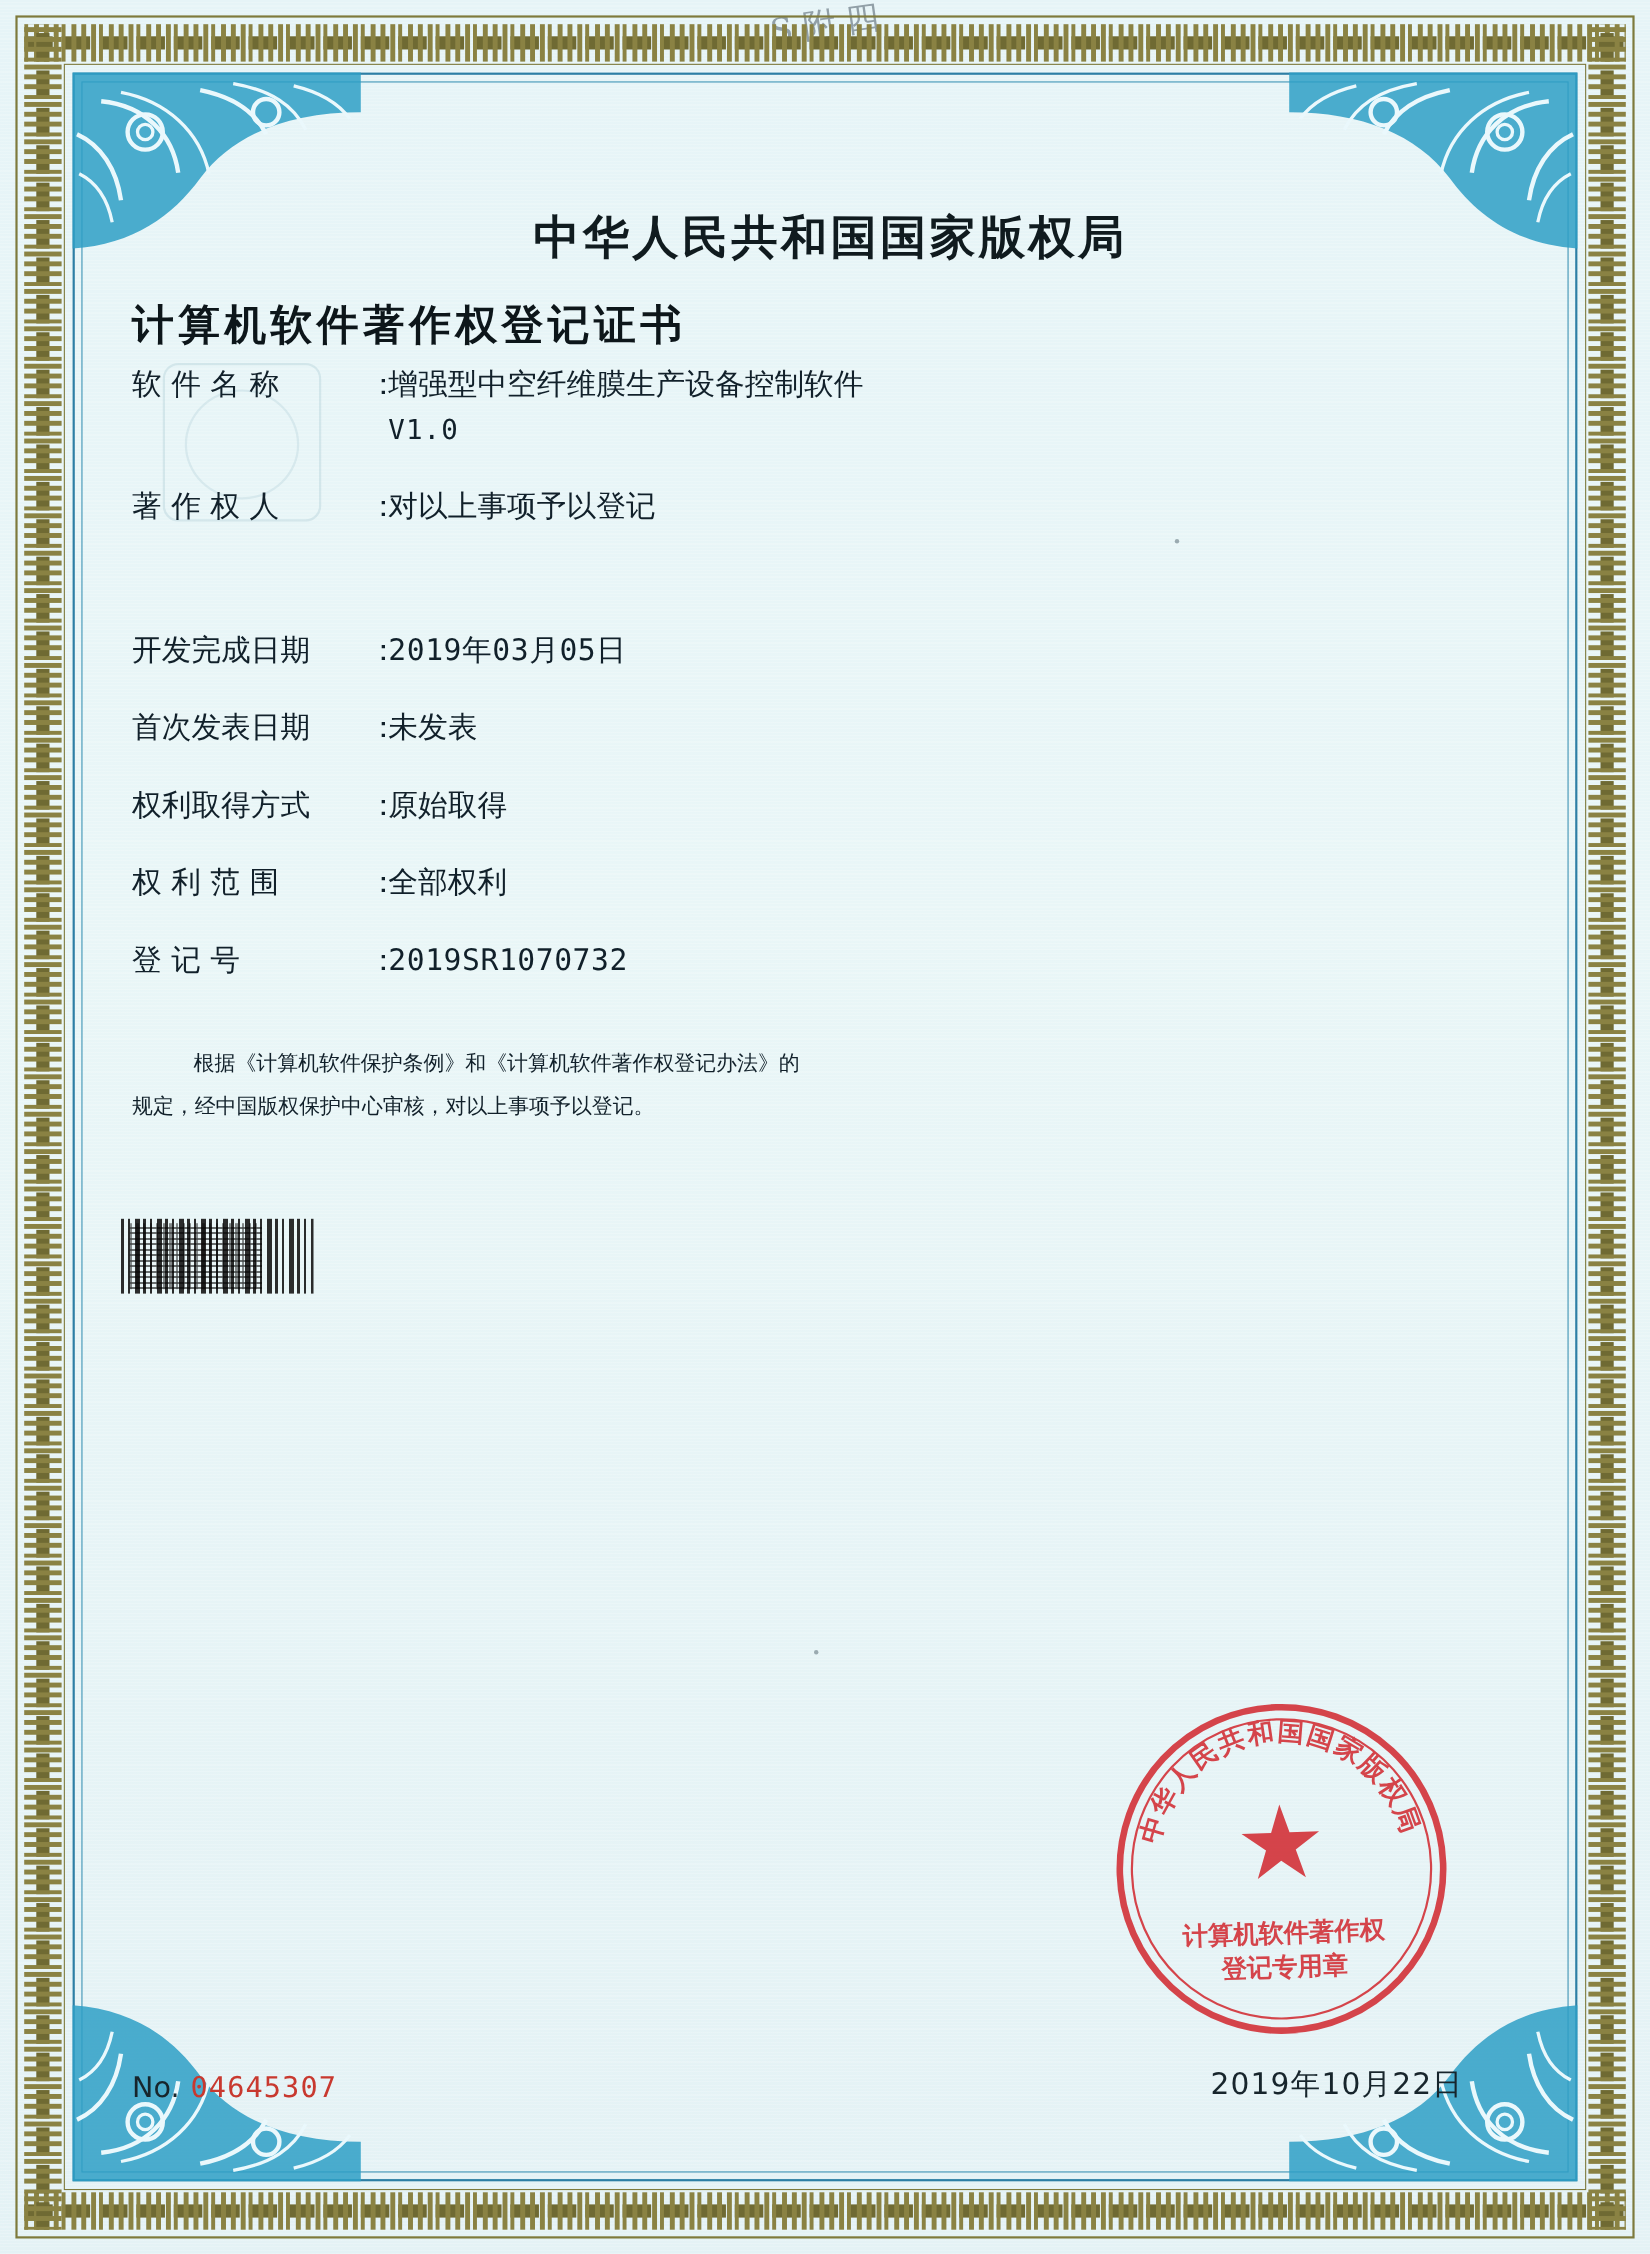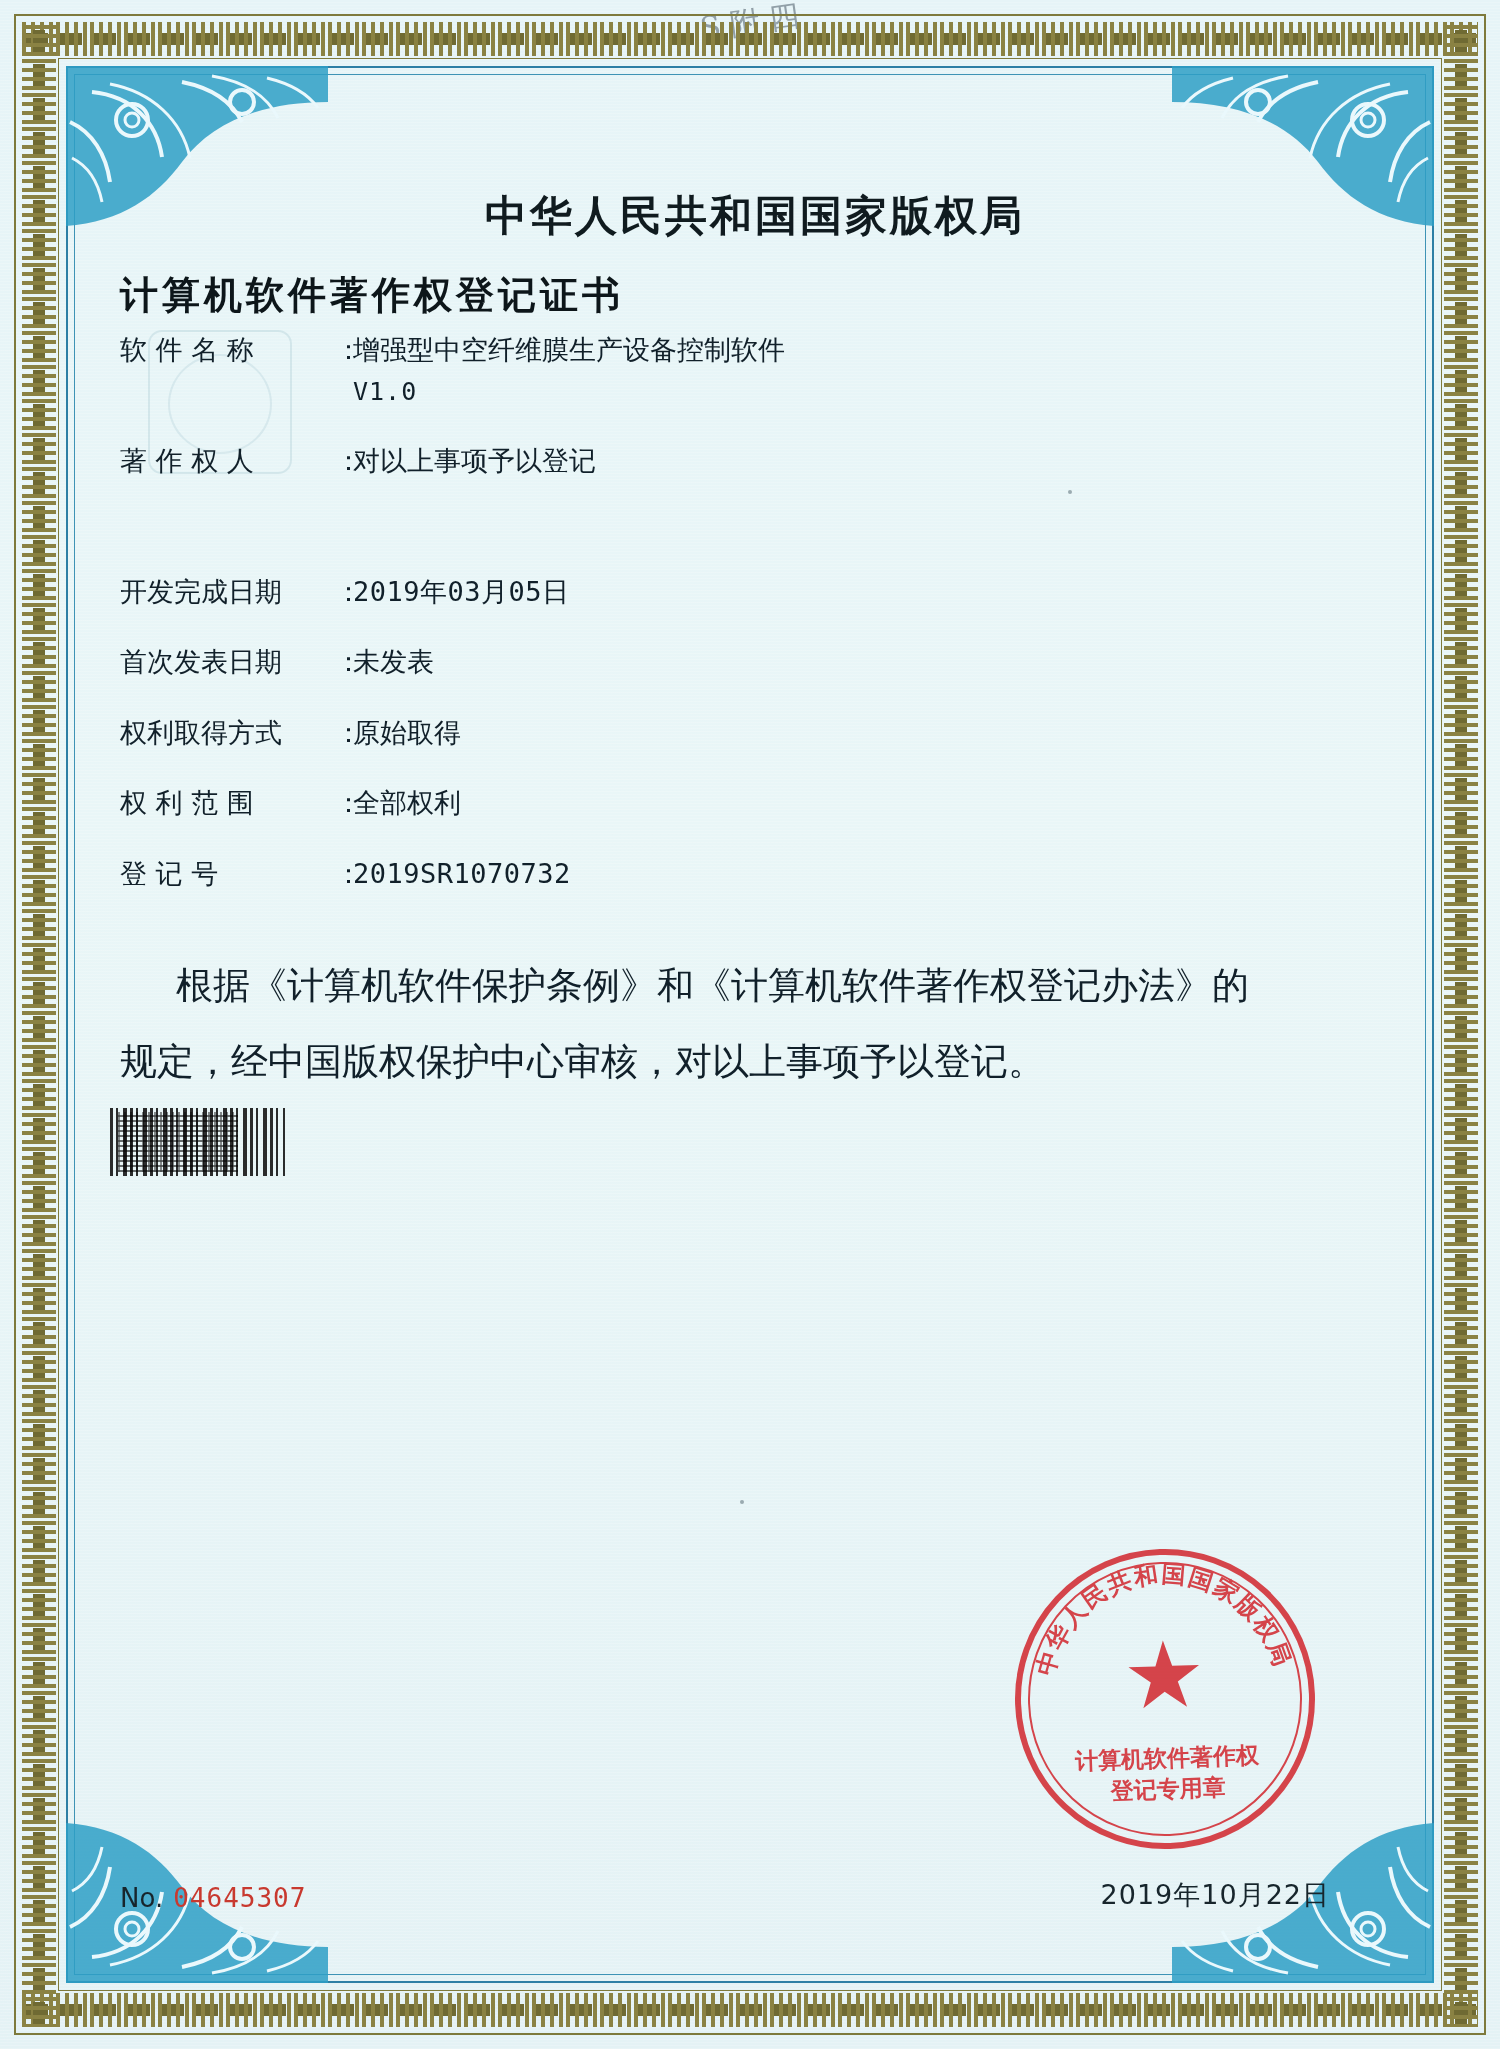--- a/index.html
+++ b/index.html
@@ -175,7 +175,7 @@
 
   .statement {
     margin-top: 54px;
-    font-size: 37px;
+    font-size: 19px;
     line-height: 2.05;
     color: #11202a;
     text-align: justify;

